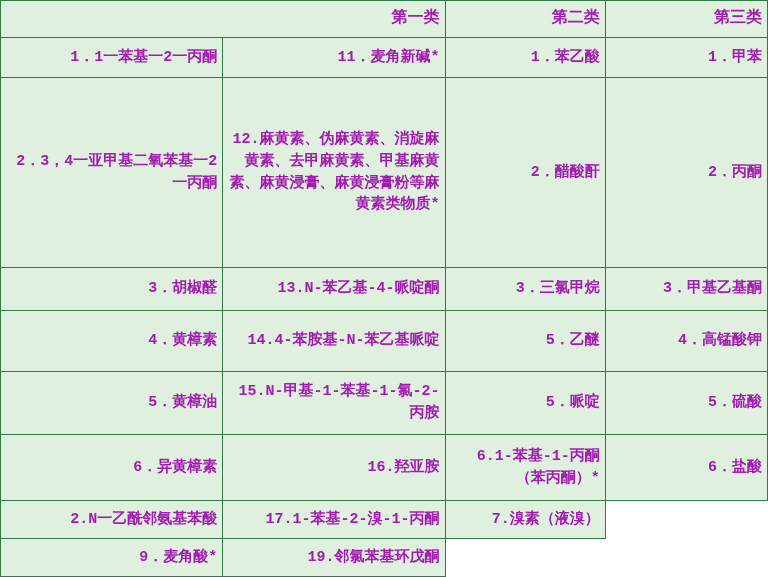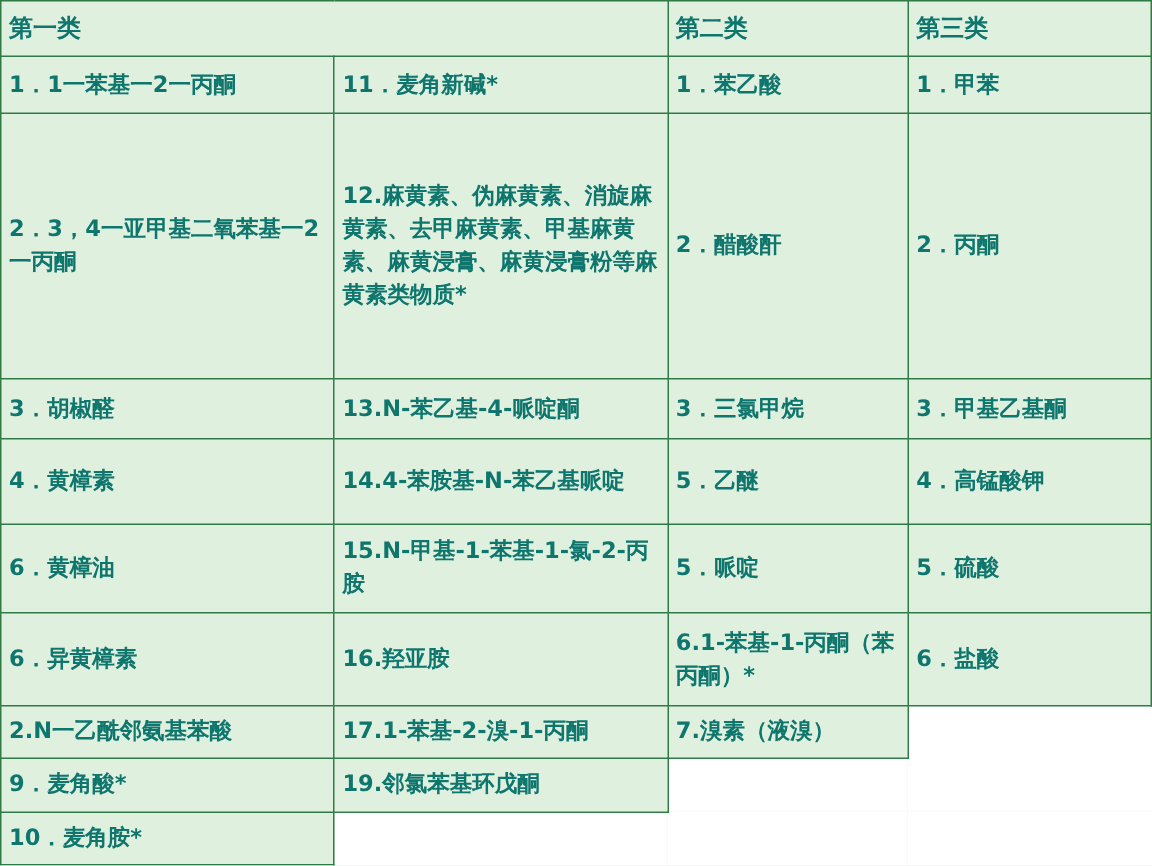--- a/index.html
+++ b/index.html
@@ -28,14 +28,15 @@
   }
   table.classes td, table.classes th {
     border: 1px solid #2f7a46;
-    text-align: left;
+    text-align: right;
     vertical-align: middle;
-    color: #0f766e;
+    color: #a21caf;
     font-size: 15px;
     line-height: 1.45;
     padding: 3px 5px;
     word-break: break-all;
     font-weight: bold;
+    font-family: Liberation Mono, monospace;
   }
   table.classes thead th {
     font-size: 16px;

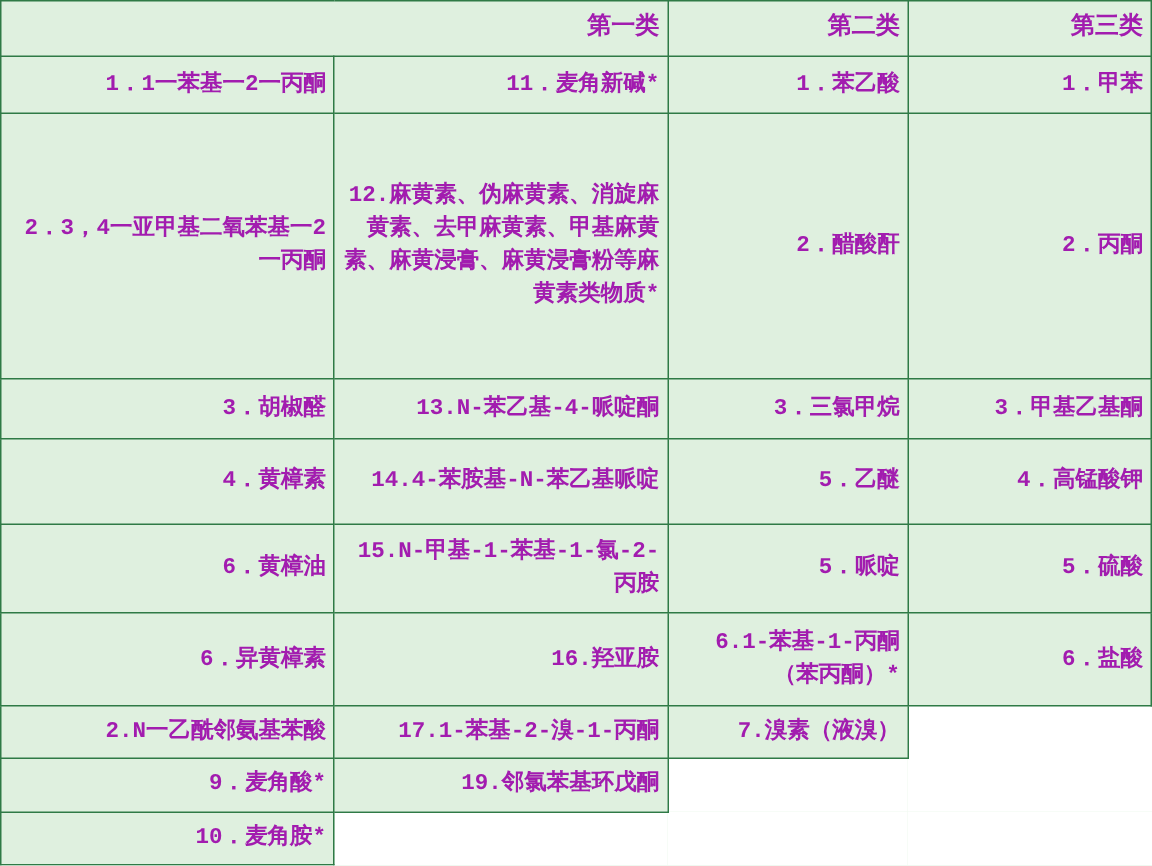--- a/index.html
+++ b/index.html
@@ -99,7 +99,7 @@
         <td>4．高锰酸钾</td>
       </tr>
       <tr style="height:48px;">
-        <td>6．黄樟油</td>
+        <td>5．黄樟油</td>
         <td>15.N-甲基-1-苯基-1-氯-2-丙胺</td>
         <td>5．哌啶</td>
         <td>5．硫酸</td>

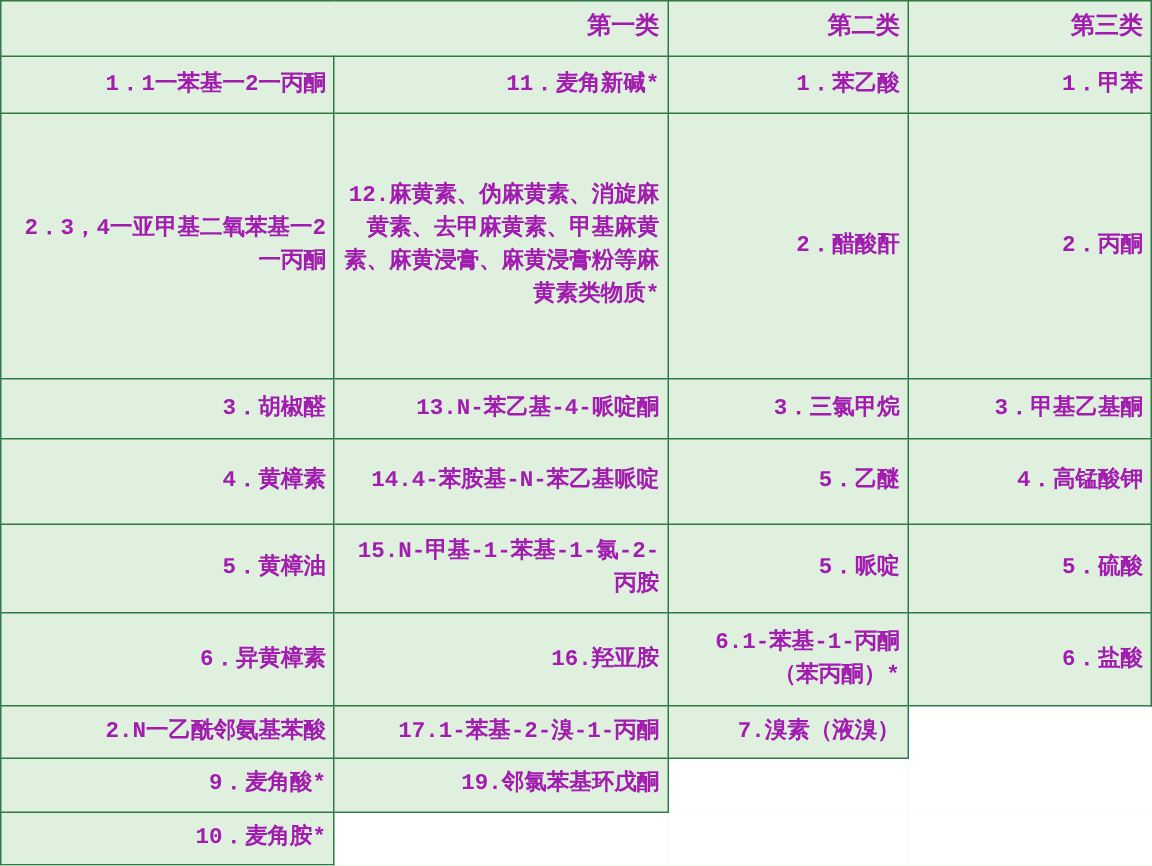--- a/index.html
+++ b/index.html
@@ -122,12 +122,6 @@
         <td class="cell-empty"></td>
         <td class="cell-empty"></td>
       </tr>
-      <tr style="height:30px;">
-        <td>10．麦角胺*</td>
-        <td class="cell-empty"></td>
-        <td class="cell-empty"></td>
-        <td class="cell-empty"></td>
-      </tr>
     </tbody>
   </table>
 </div>

